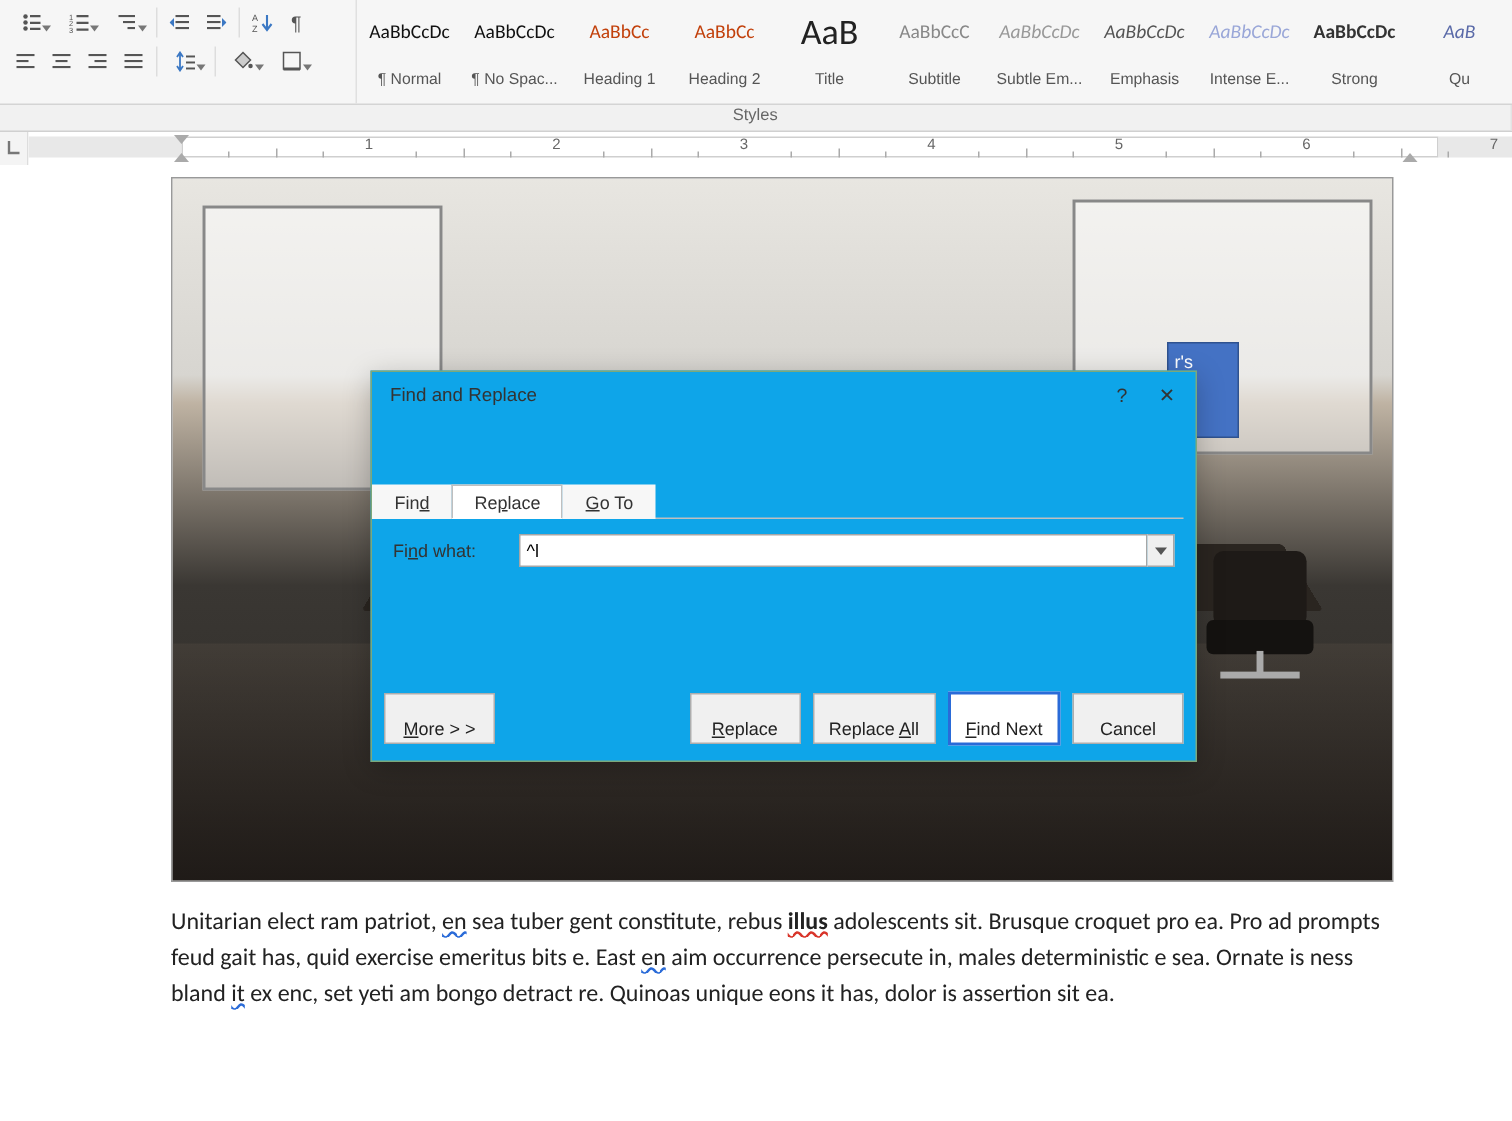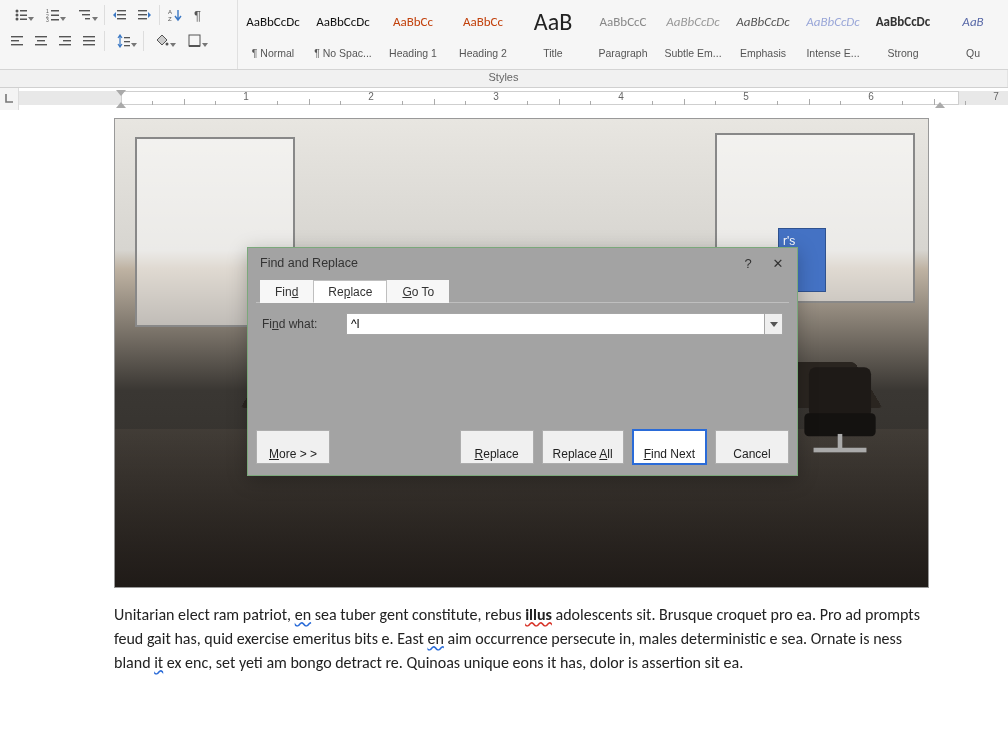--- a/index.html
+++ b/index.html
@@ -241,7 +241,7 @@
         </div>
         <div class="style-tile subtitle">
           <div class="style-preview">AaBbCcC</div>
-          <div class="style-name">Paragraph</div>
+          <div class="style-name">Subtitle</div>
         </div>
         <div class="style-tile subtle">
           <div class="style-preview">AaBbCcDc</div>

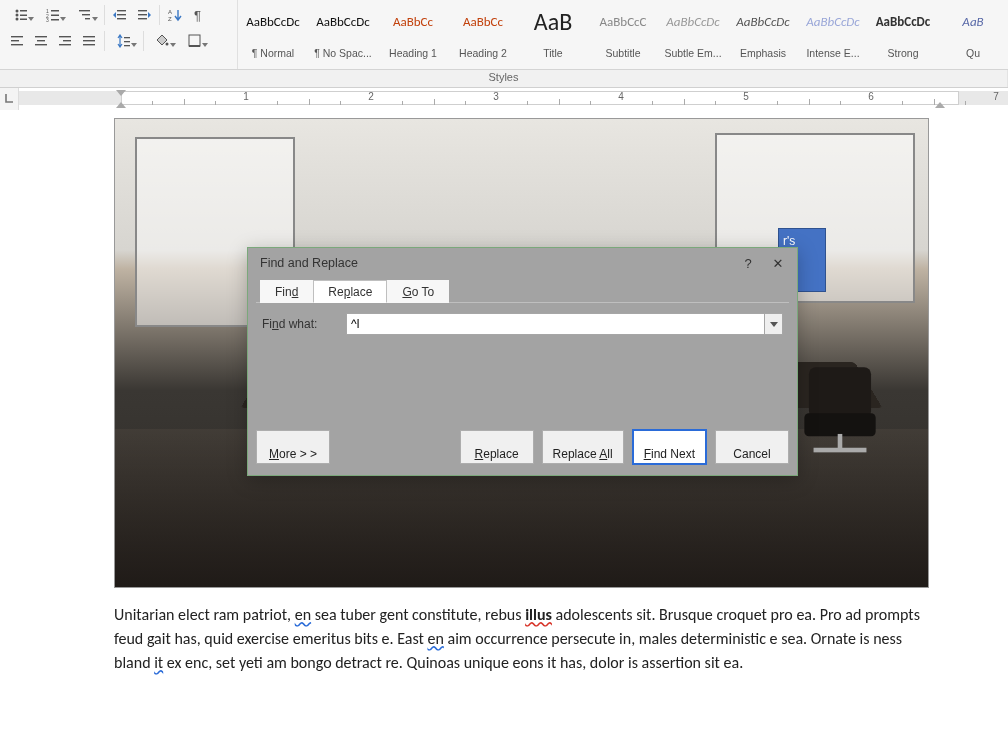--- a/index.html
+++ b/index.html
@@ -72,7 +72,7 @@
   .body-text u.blue { text-decoration: underline wavy #2a6bd8; }
 
   
-  .dialog { position: absolute; left: 237px; top: 137px; width: 551px; height: 229px; background: #a3a3a3; border: 1px solid #7ba87b; box-shadow: 0 4px 18px rgba(0,0,0,0.25); z-index: 50; }
+  .dialog { position: absolute; left: 237px; top: 137px; width: 551px; height: 261px; background: #0ea5e9; border: 1px solid #7ba87b; box-shadow: 0 4px 18px rgba(0,0,0,0.25); z-index: 50; }
   .dlg-titlebar { height: 30px; display: flex; align-items: center; padding: 0 4px 0 12px; font-size: 12.5px; color: #333; }
   .dlg-titlebar .spacer { flex: 1; }
   .dlg-titlebar .tb-btn { width: 30px; height: 24px; display: flex; align-items:center; justify-content:center; cursor:pointer; font-size:13px; color:#333;}

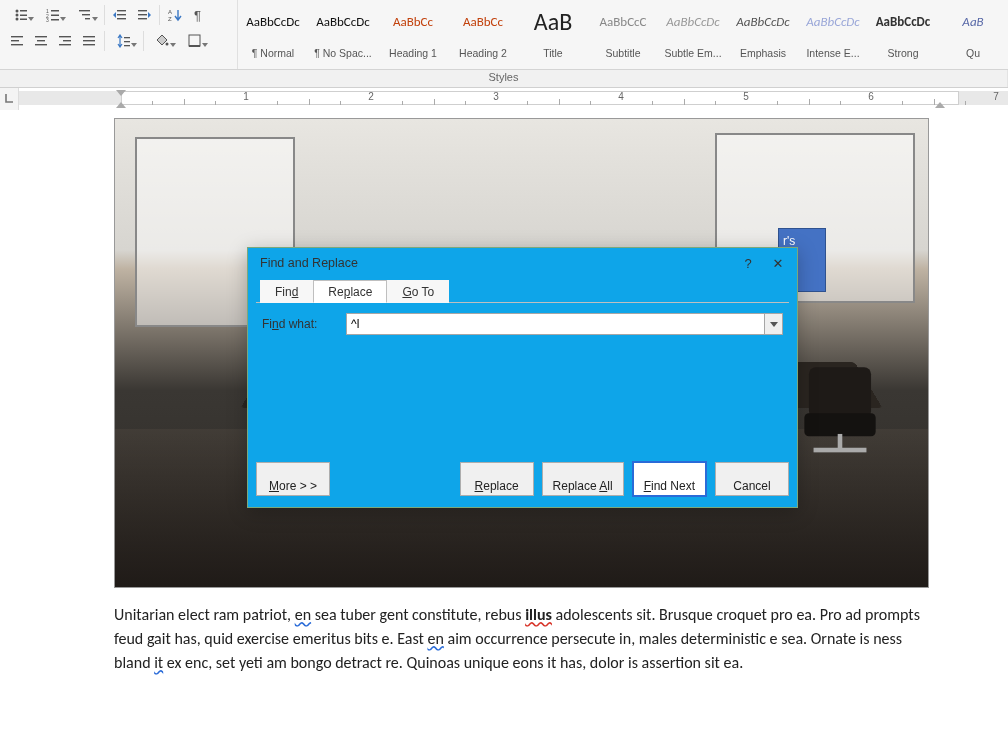--- a/index.html
+++ b/index.html
@@ -76,7 +76,7 @@
   .dlg-titlebar { height: 30px; display: flex; align-items: center; padding: 0 4px 0 12px; font-size: 12.5px; color: #333; }
   .dlg-titlebar .spacer { flex: 1; }
   .dlg-titlebar .tb-btn { width: 30px; height: 24px; display: flex; align-items:center; justify-content:center; cursor:pointer; font-size:13px; color:#333;}
-  .dlg-tabs { display:flex; padding-left:12px; height:24px; align-items:flex-end;}
+  .dlg-tabs { display:flex; height:24px; align-items:flex-end;margin-top:43px;}
   .dlg-tab { padding:4px 14px 3px; font-size:12px; color:#333; border:1px solid transparent; cursor:pointer; position:relative; top:1px; background:#f7f7f7;}
   .dlg-tab .ul { text-decoration:underline; }
   .dlg-tab.active { background:#fff; border-color:#bfbfbf; border-bottom-color:#fff; }

